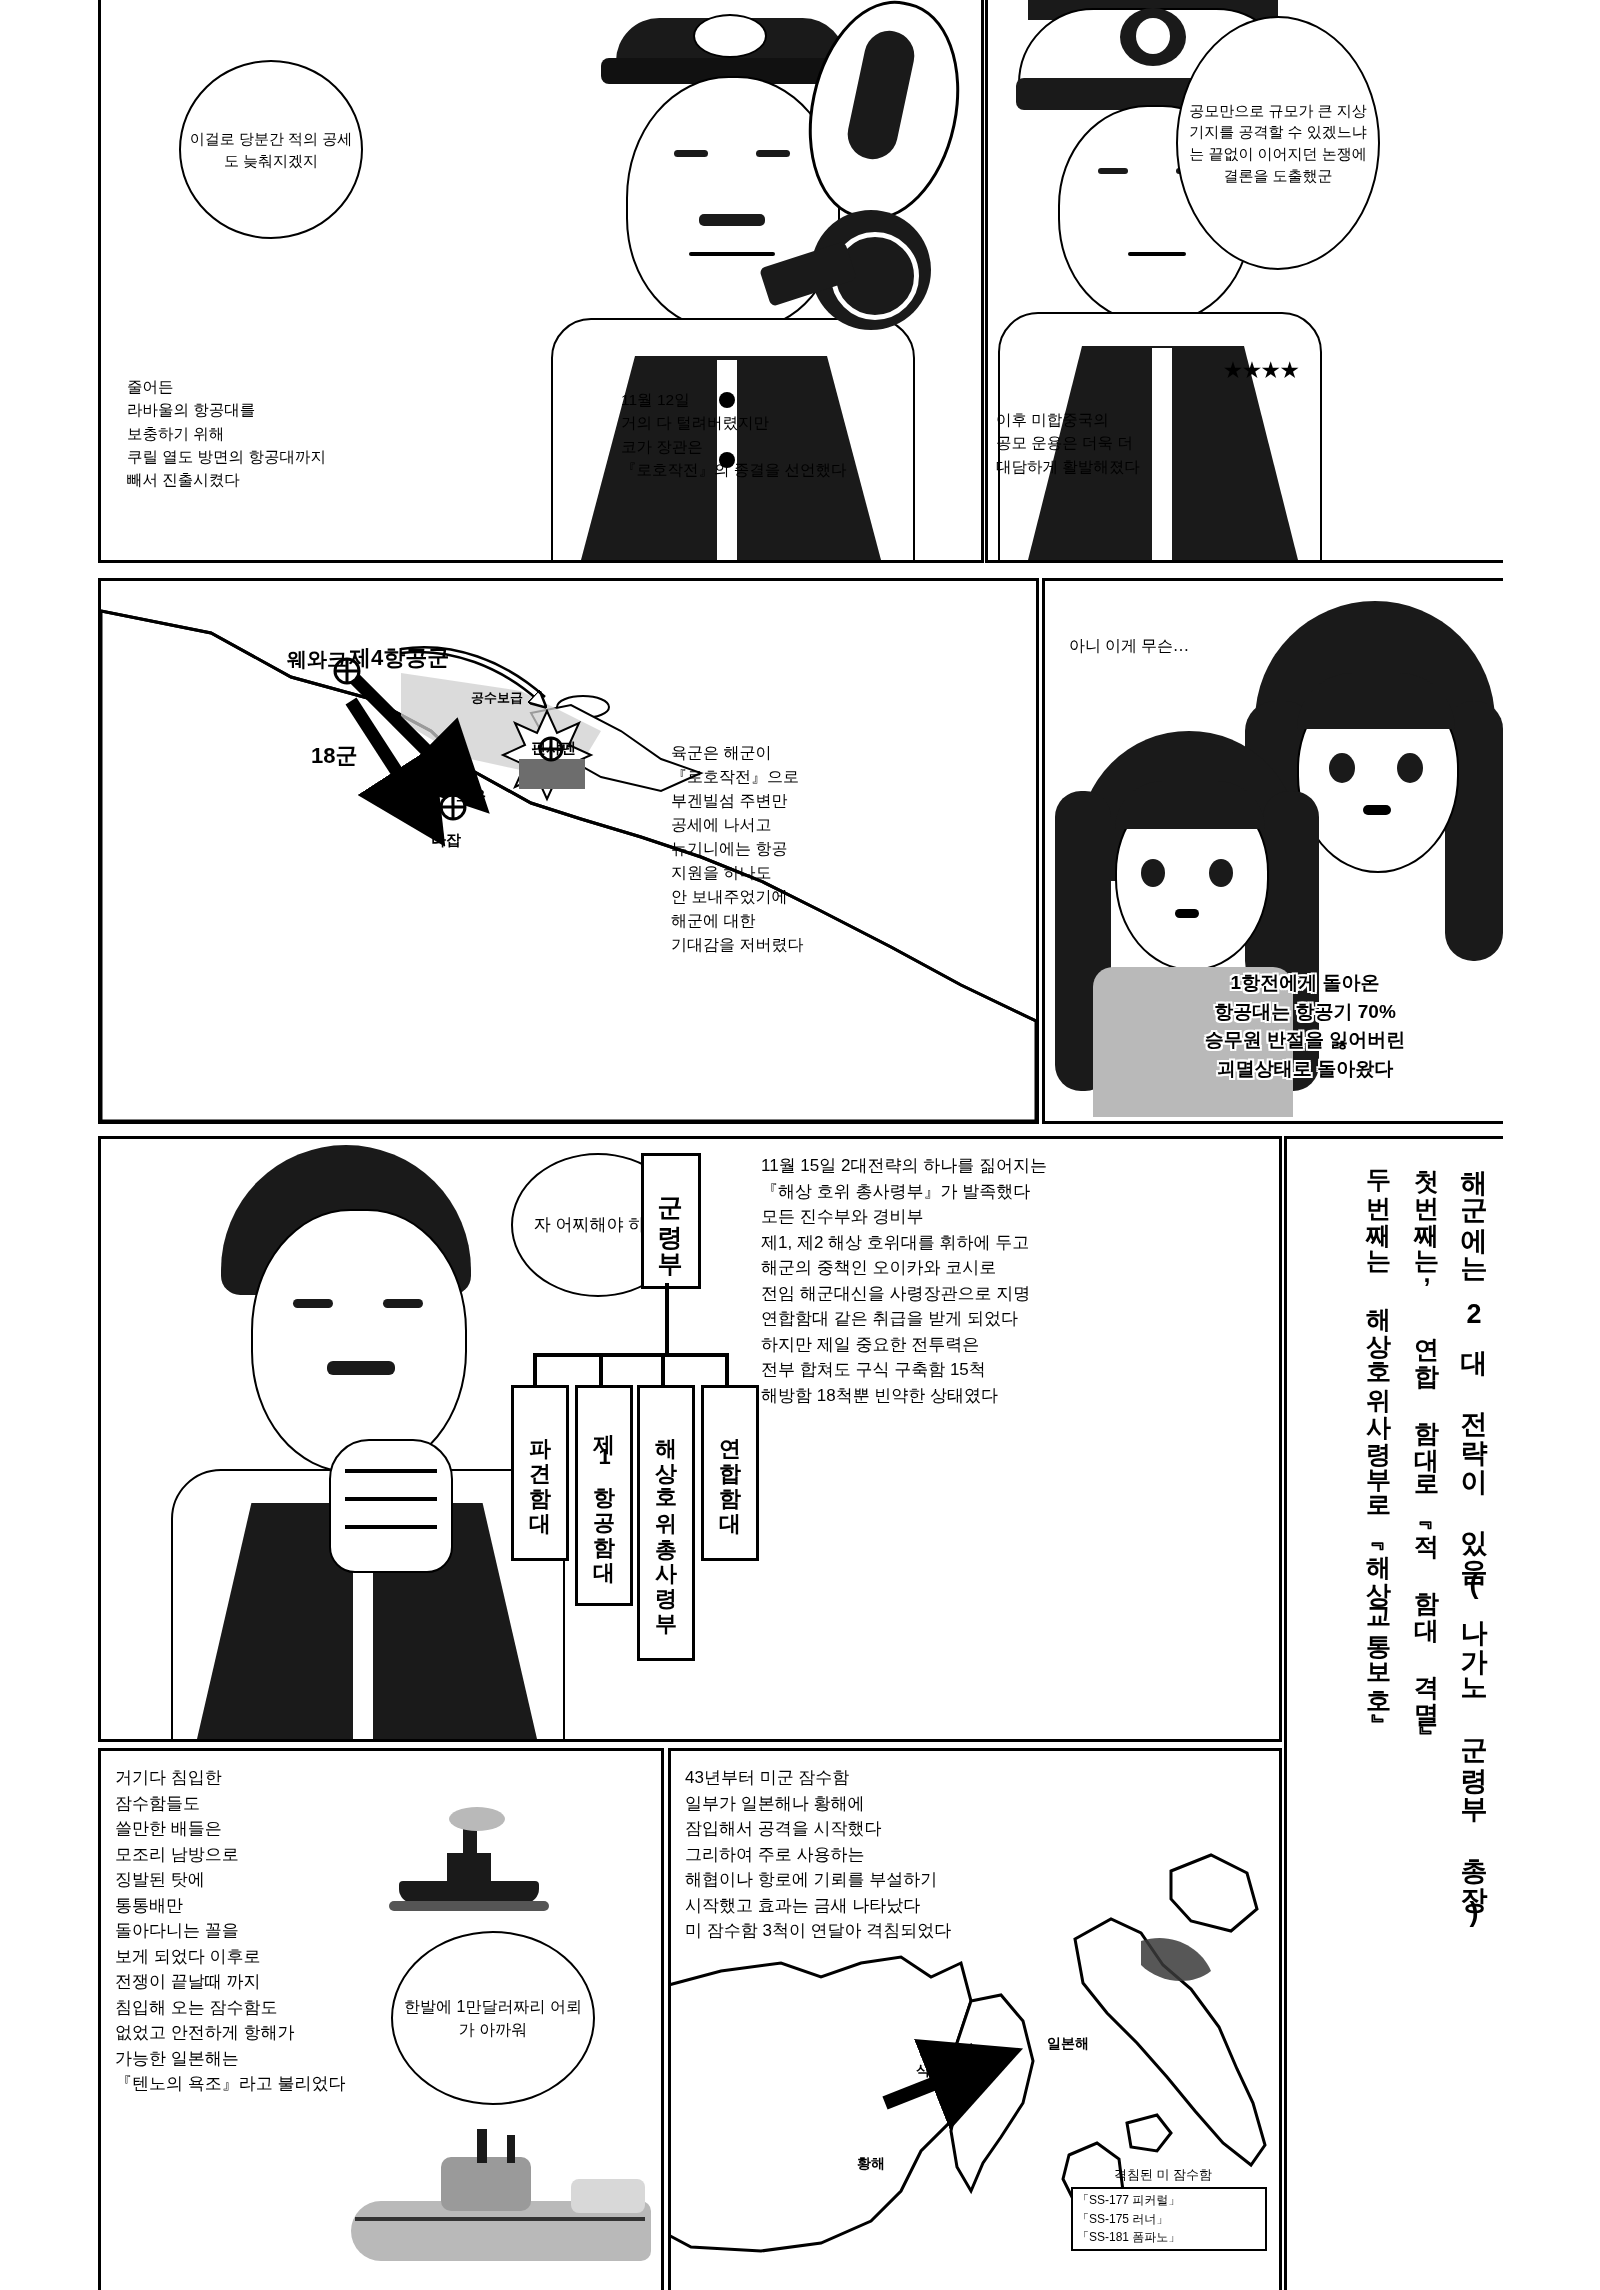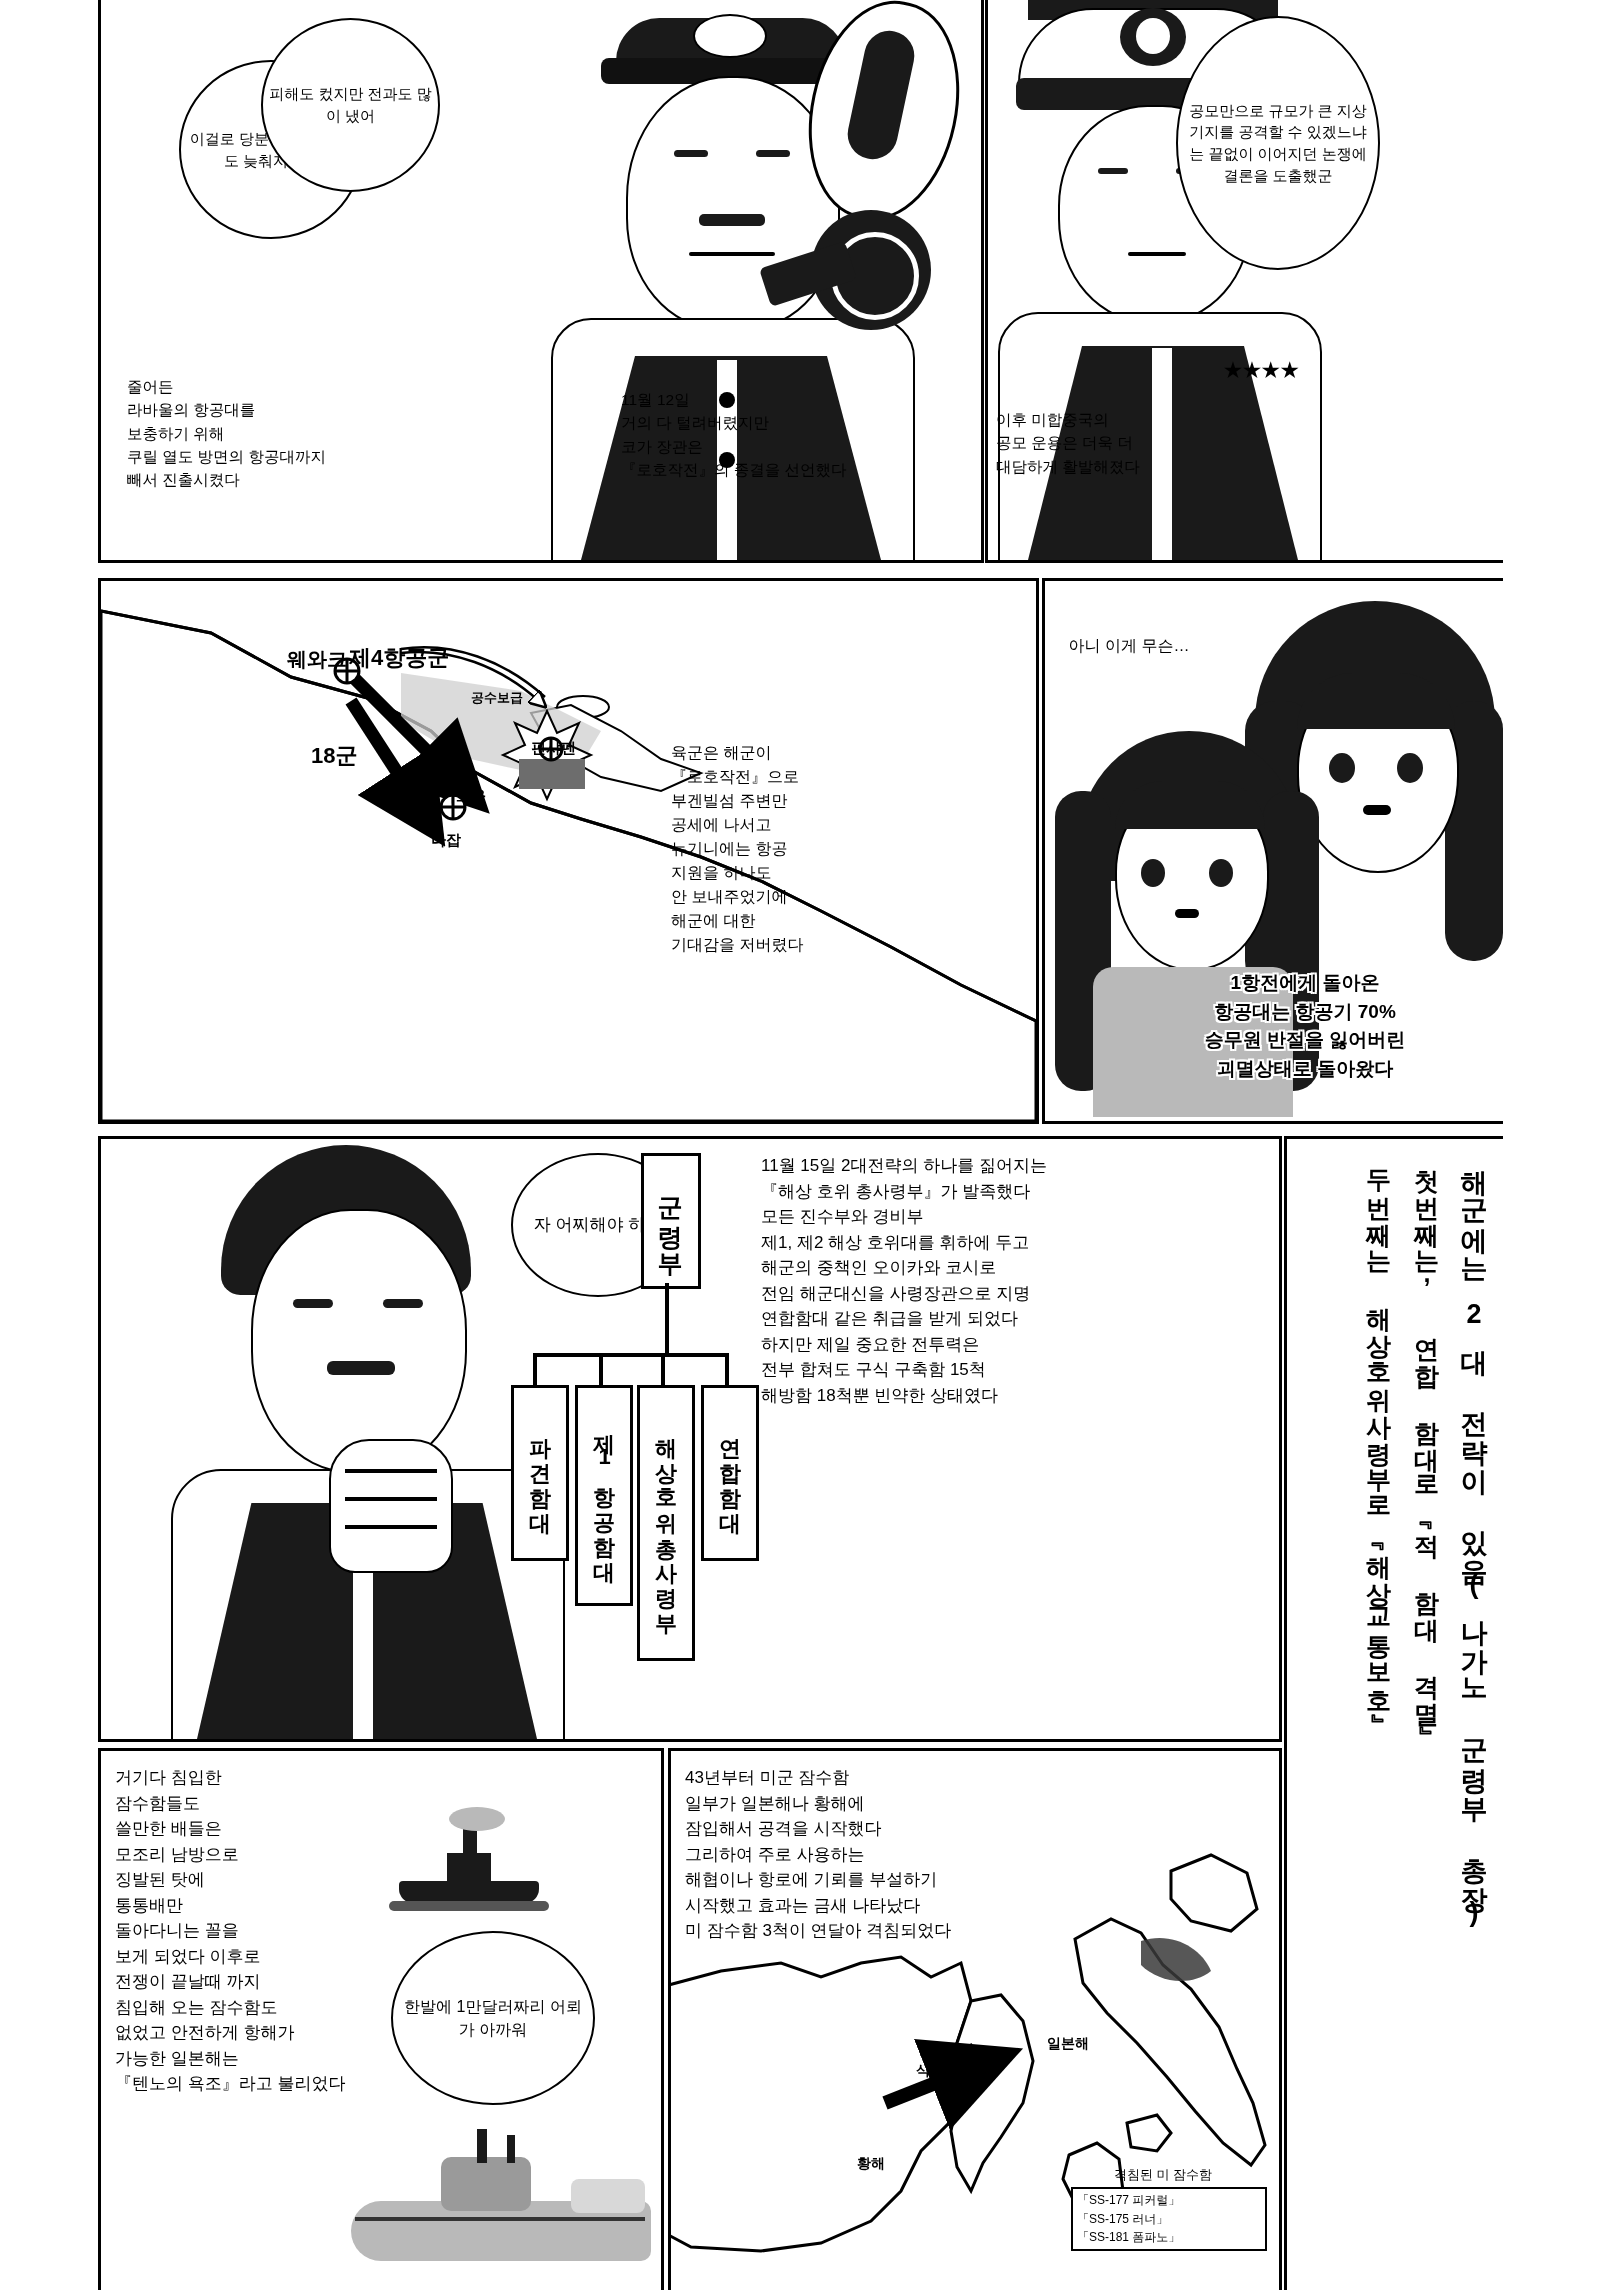--- a/index.html
+++ b/index.html
@@ -73,12 +73,6 @@
 적의
 공세도
 늦춰지겠지</span>
-    </div>
-    <div class="bubble" style="left:160px;top:18px;width:175px;height:170px;">
-      <span style="font-size:15px;">피해도
-컸지만
-전과도
-많이 냈어</span>
     </div>
 
     <div class="txt" style="left:26px;top:375px;width:330px;font-size:15.5px;">줄어든

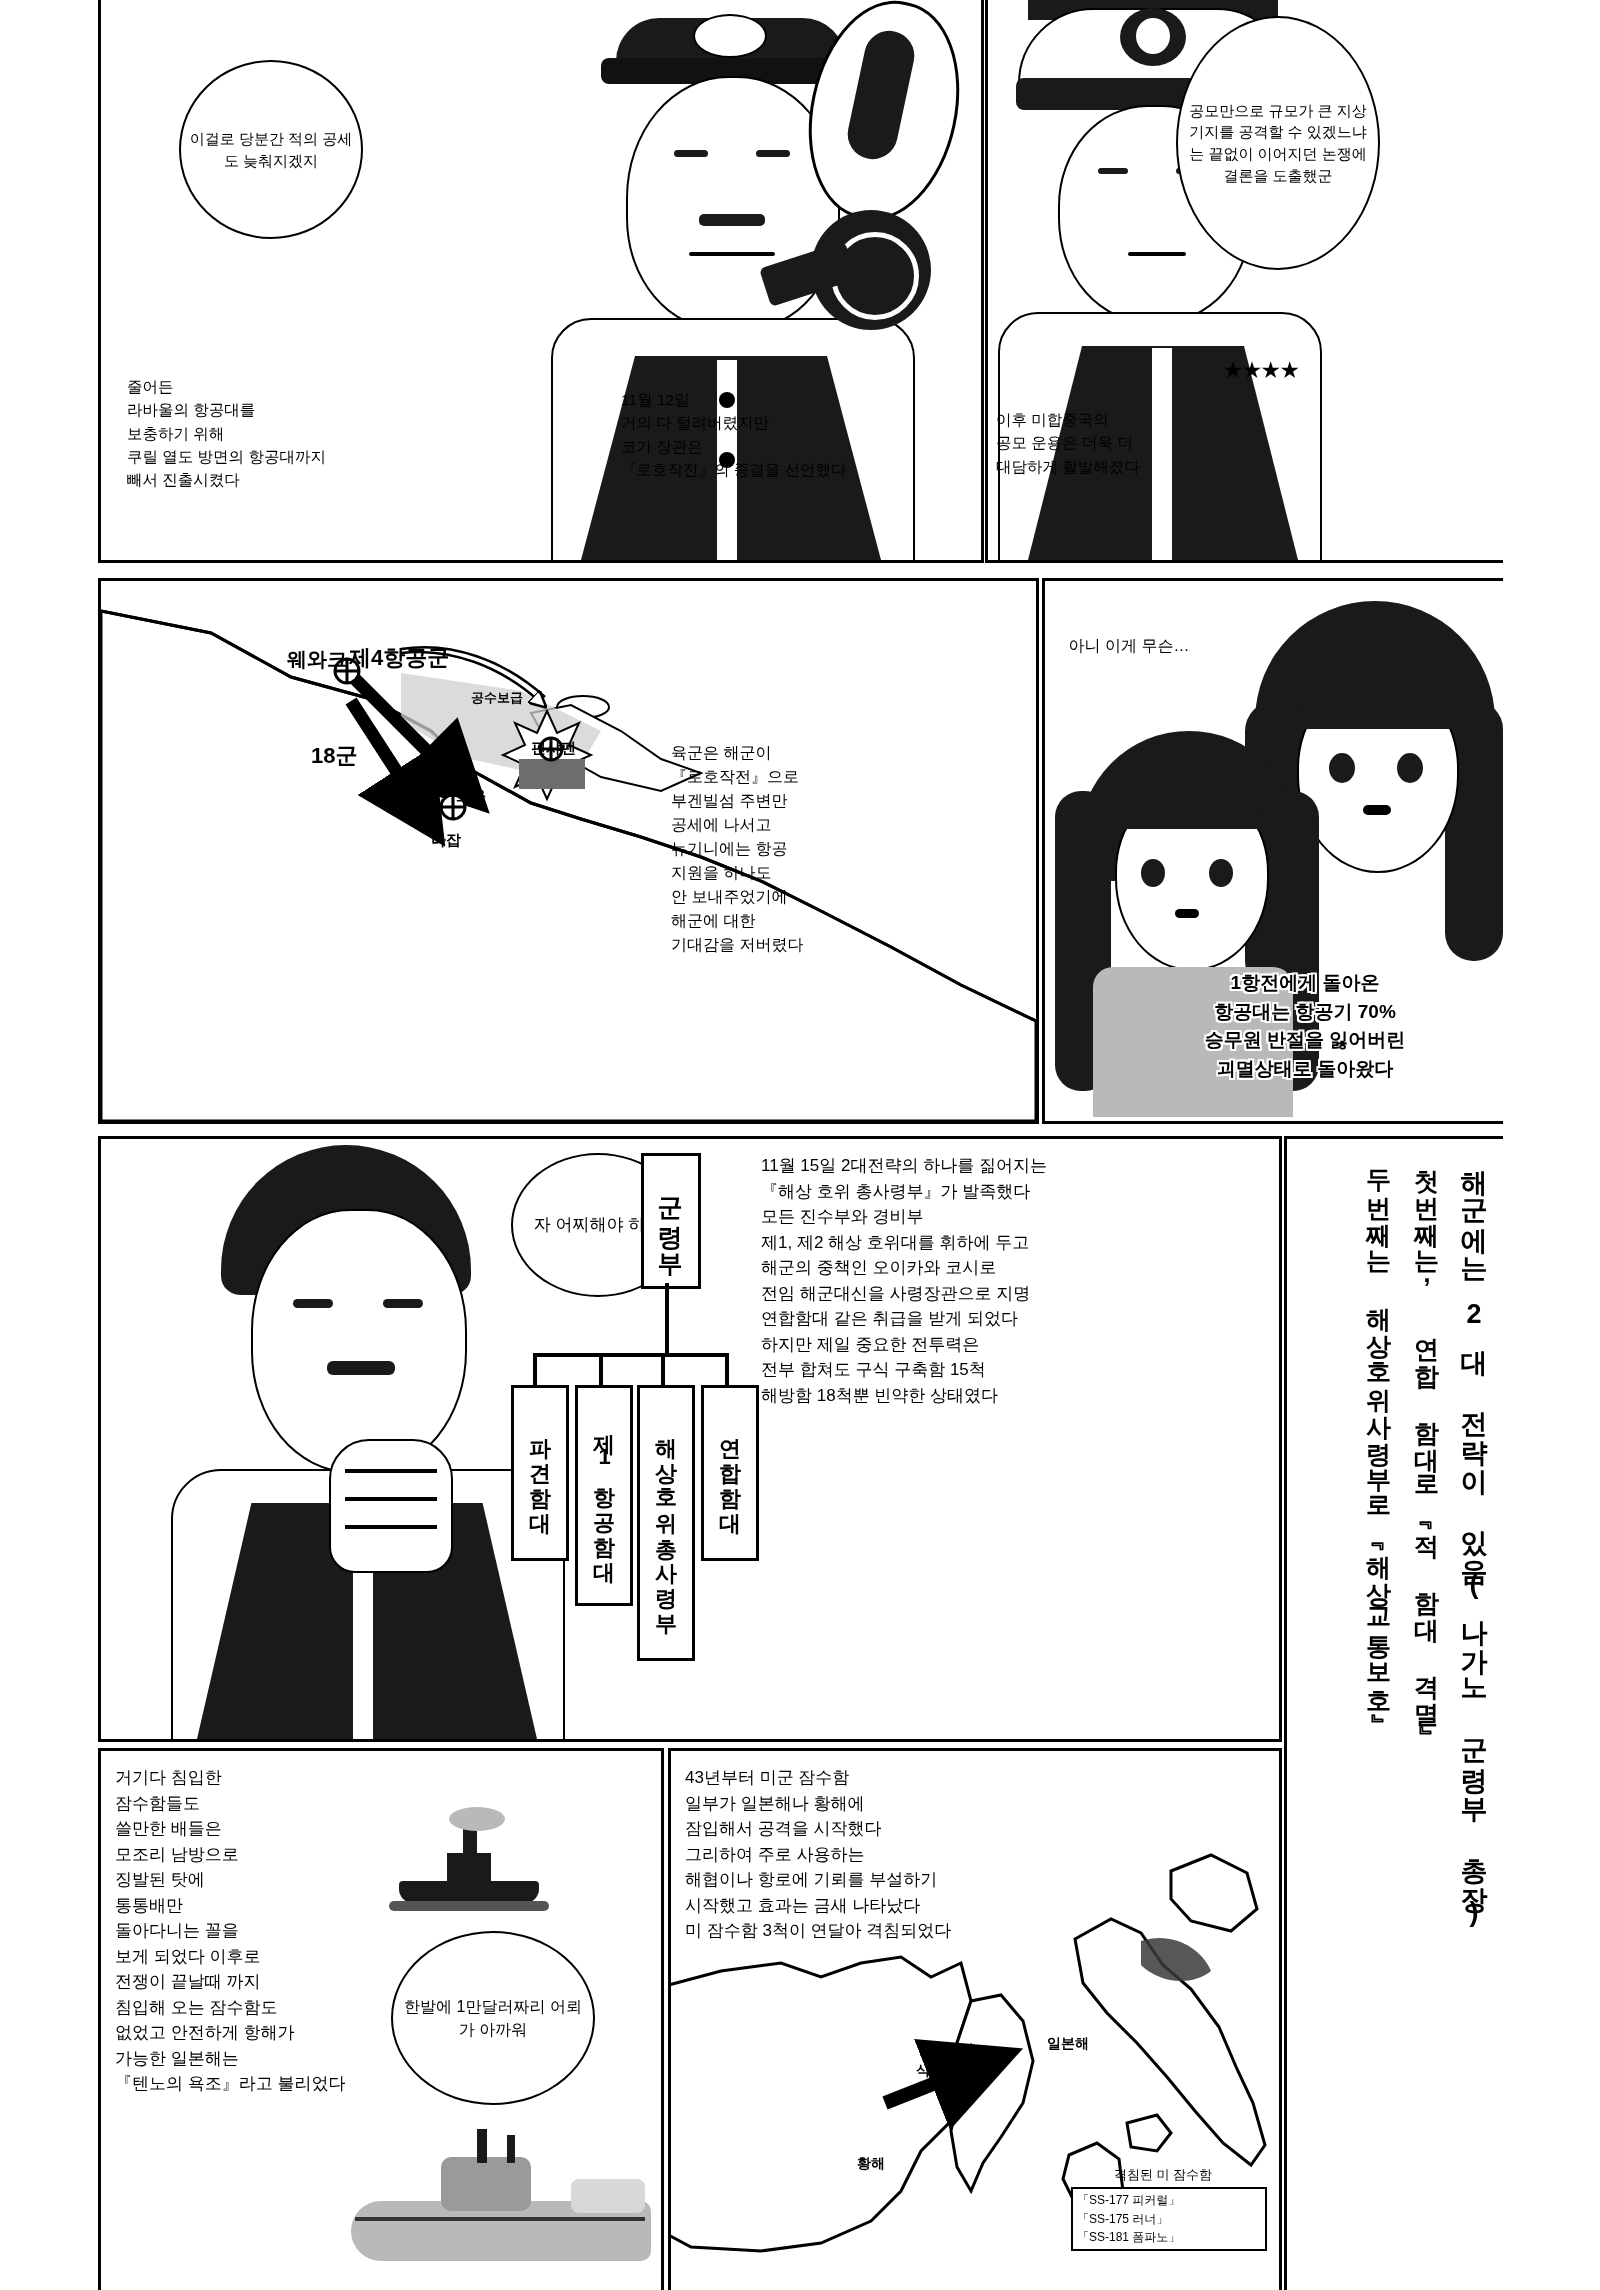--- a/index.html
+++ b/index.html
@@ -204,7 +204,7 @@
     </div>
 
     <div class="bubble rect" style="left:14px;top:30px;width:140px;height:70px;border:none;">
-      <span style="font-size:16px;">아니 이게
+      <span style="font-size:16px;font-family:Liberation Serif, serif;">아니 이게
 무슨…</span>
     </div>
 

